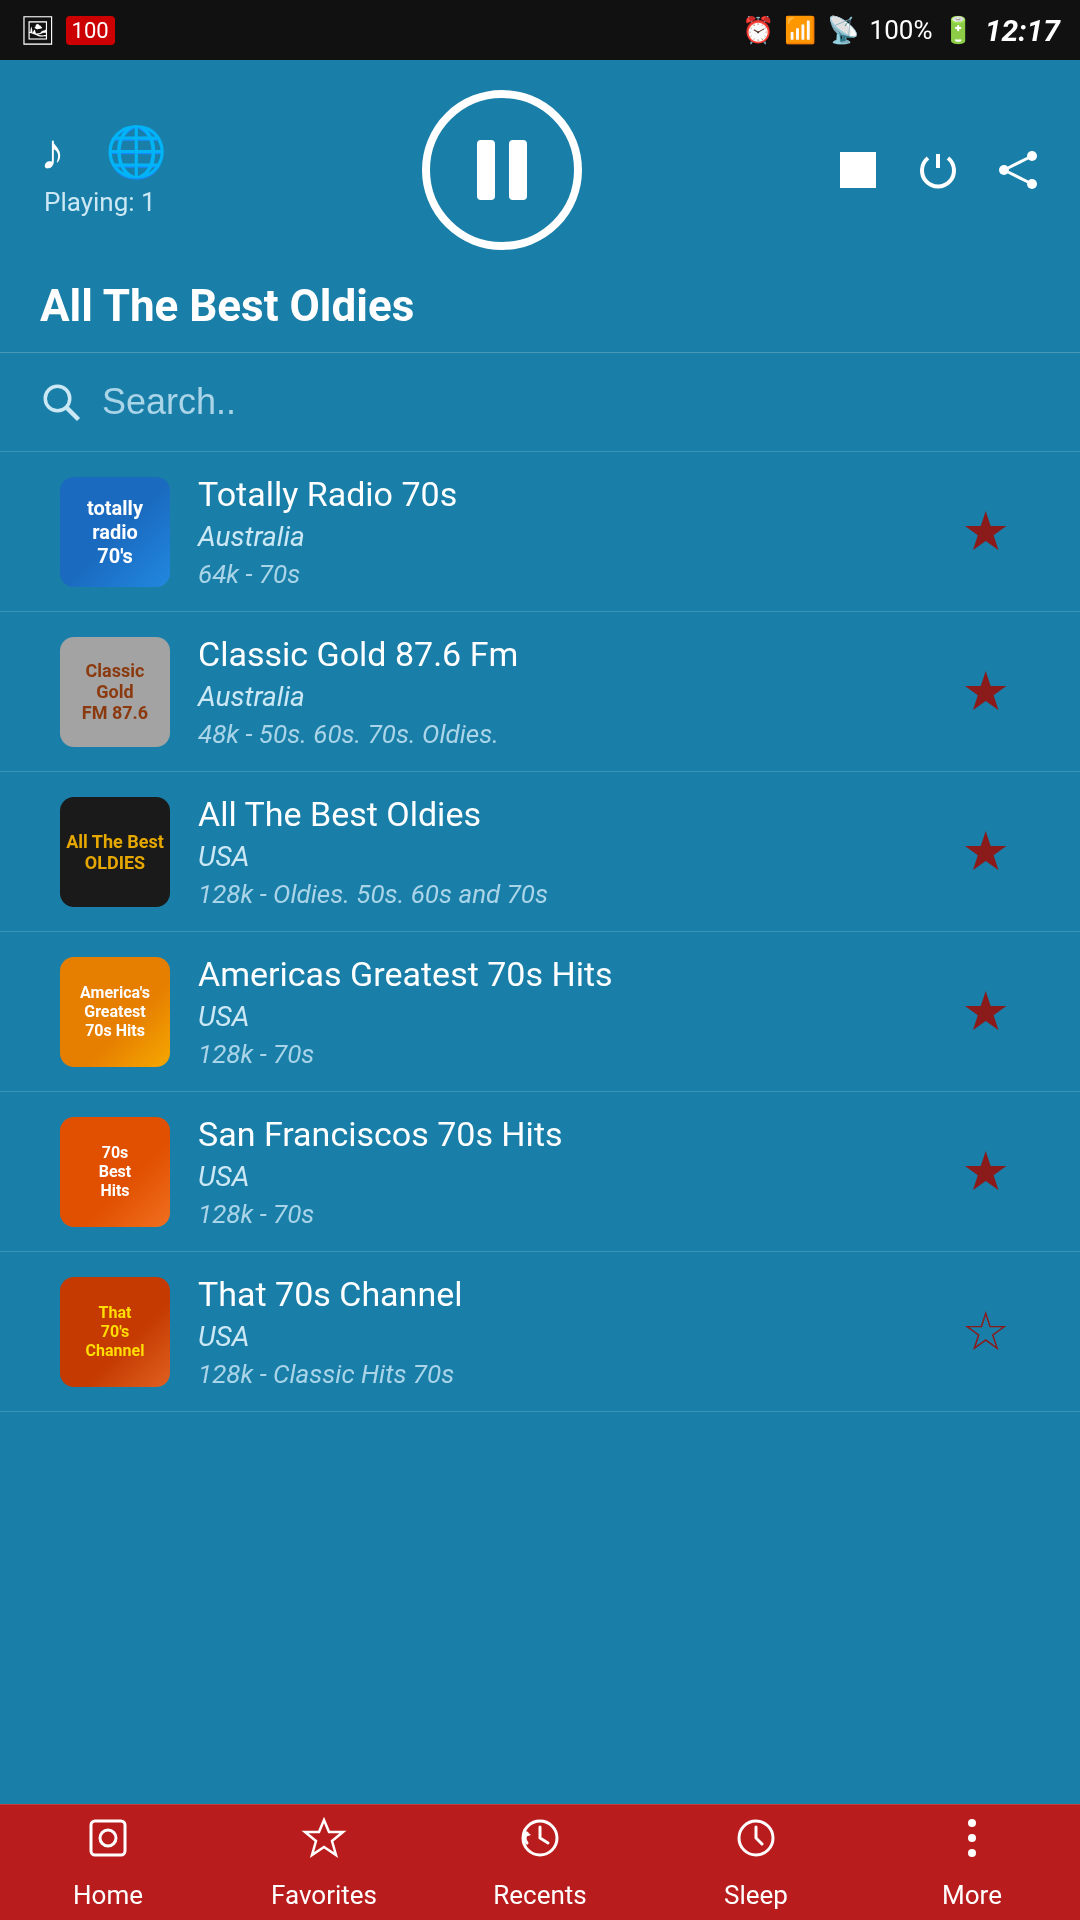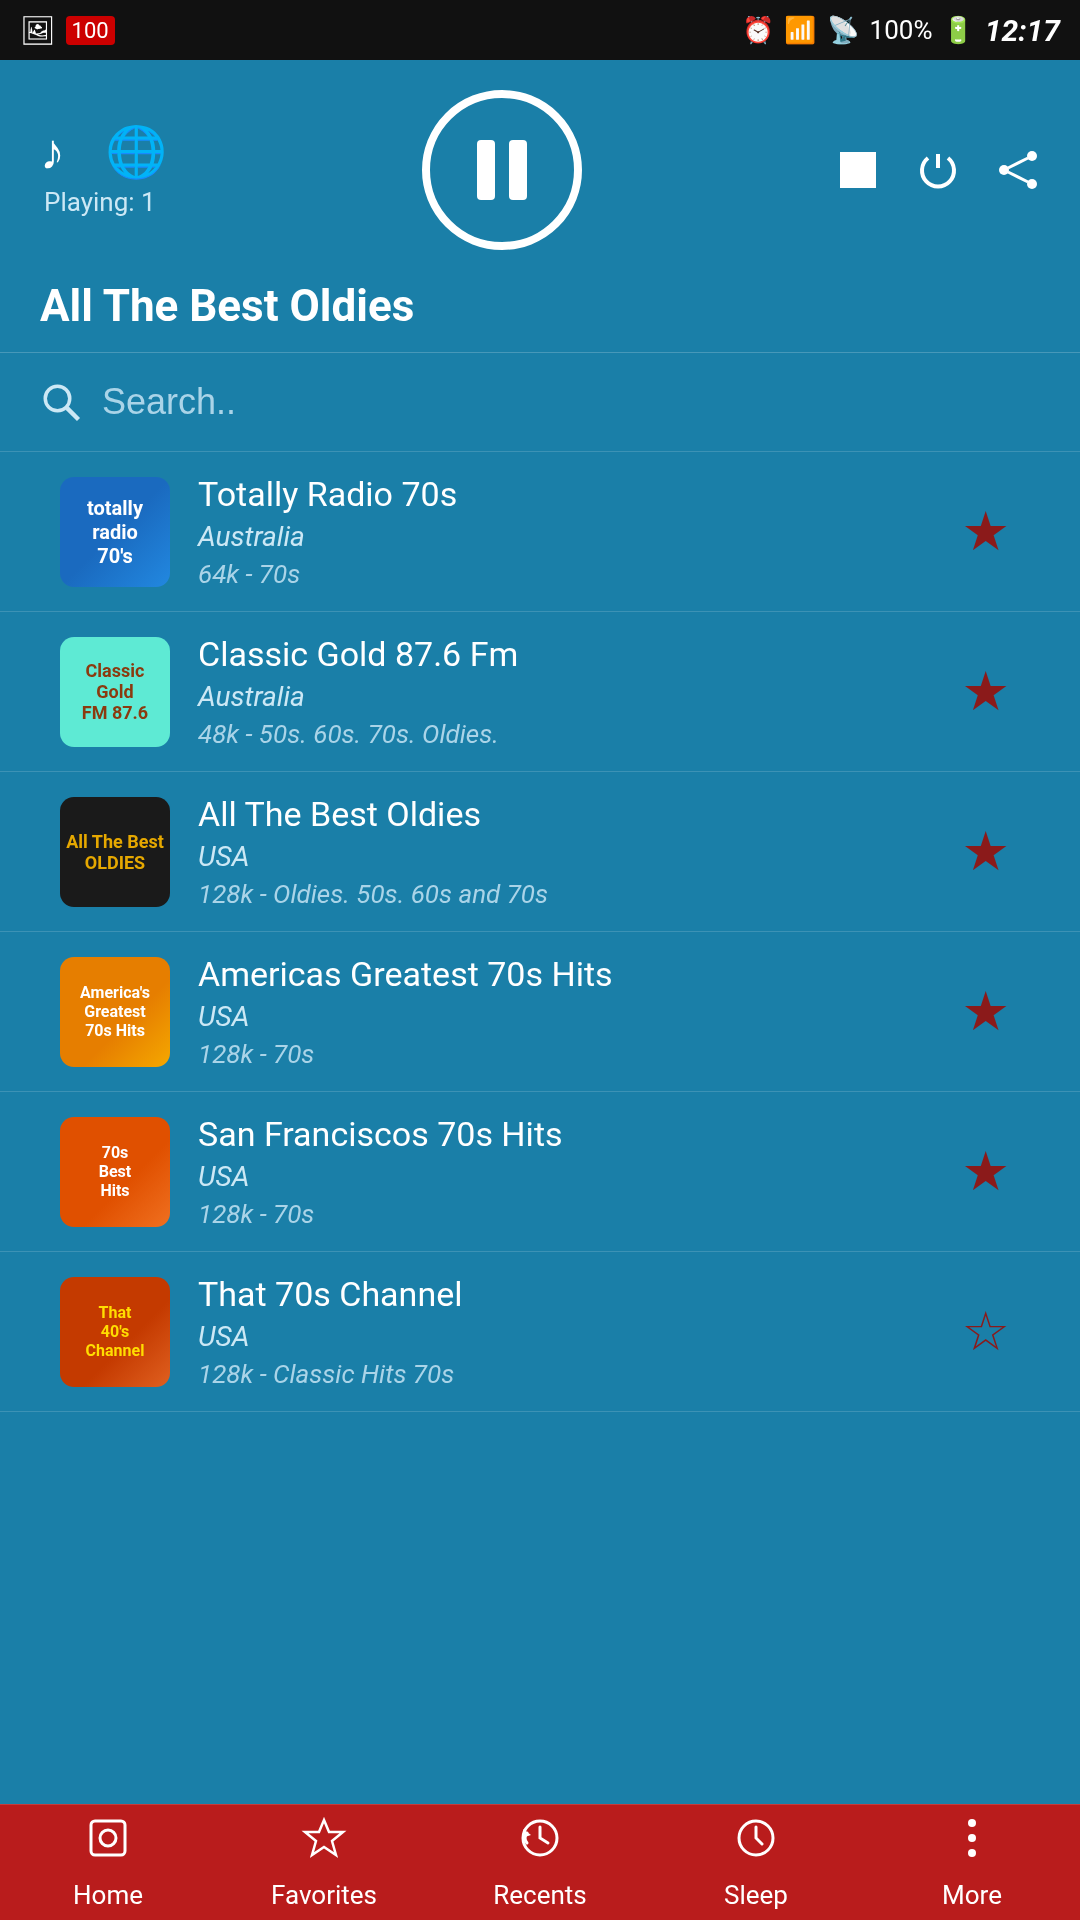--- a/index.html
+++ b/index.html
@@ -176,7 +176,7 @@
       line-height: 1.2;
     }
     .logo-classicgold {
-      background: #5eead4;
+      background: #a3a3a3;
       color: #8b3a0f;
       font-size: 18px;
       padding: 8px;

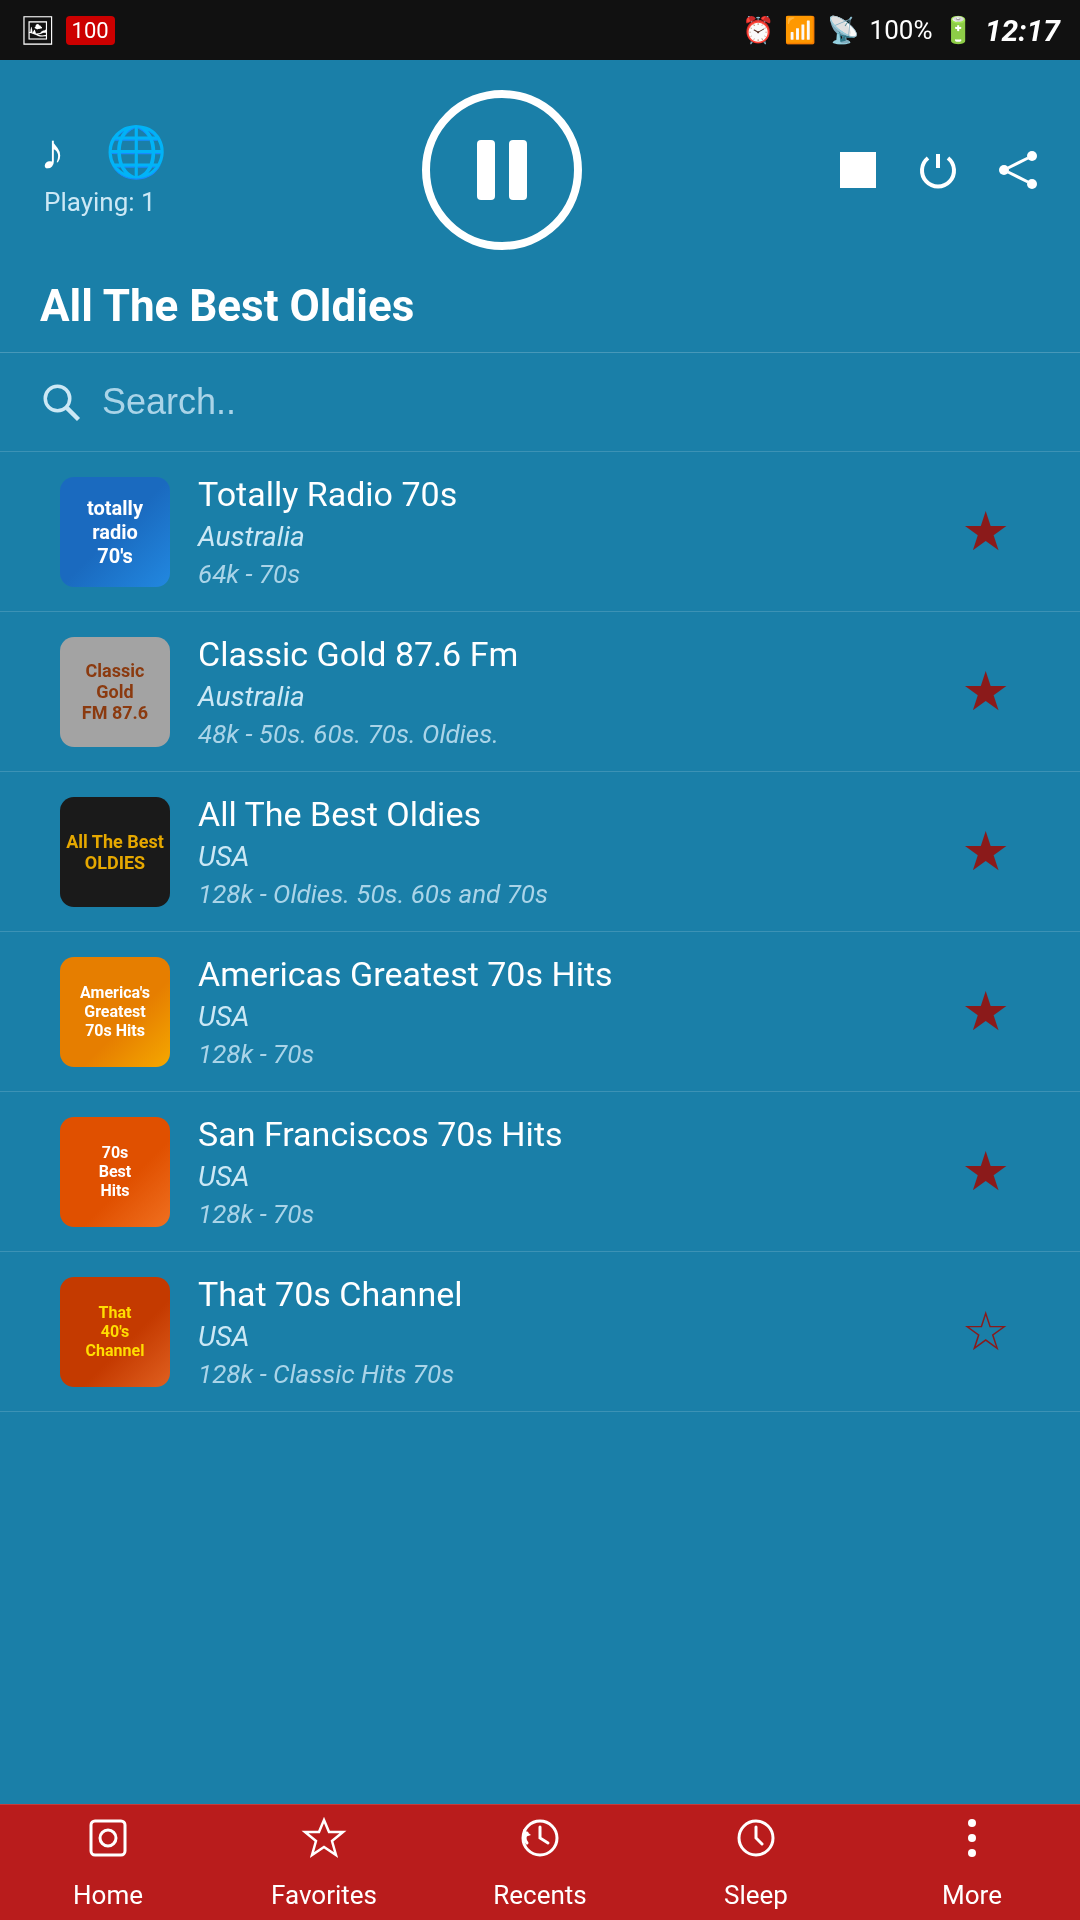--- a/index.html
+++ b/index.html
@@ -423,7 +423,7 @@
       </div>
       <div class="station-item">
         <div class="station-logo logo-that70s" style="white-space: pre;">That
-40's
+70's
 Channel</div>
         <div class="station-info">
           <div class="station-name">That 70s Channel</div>

